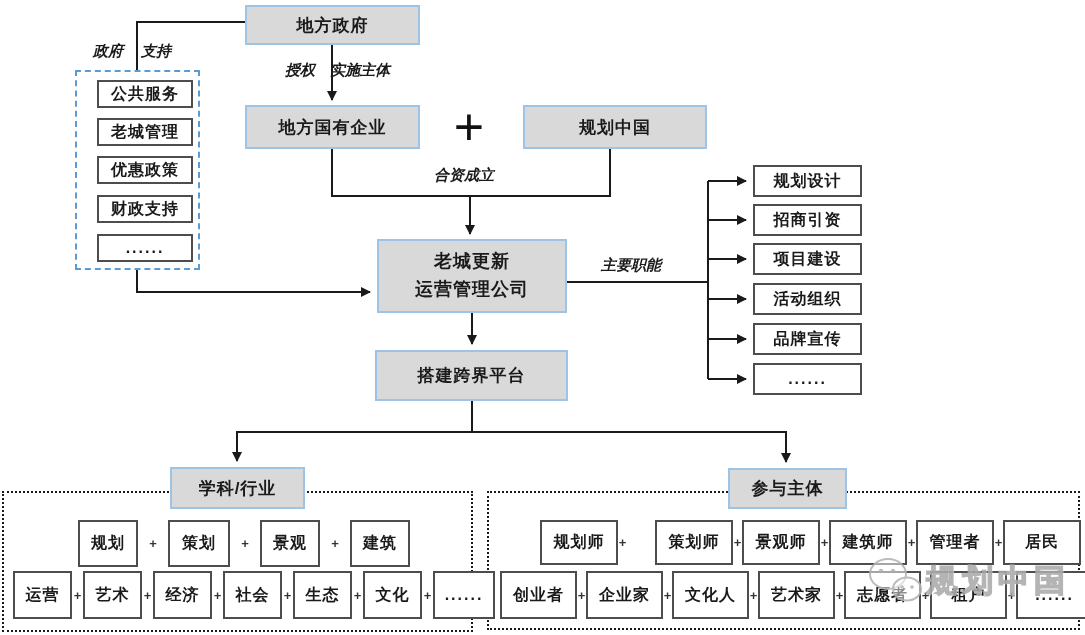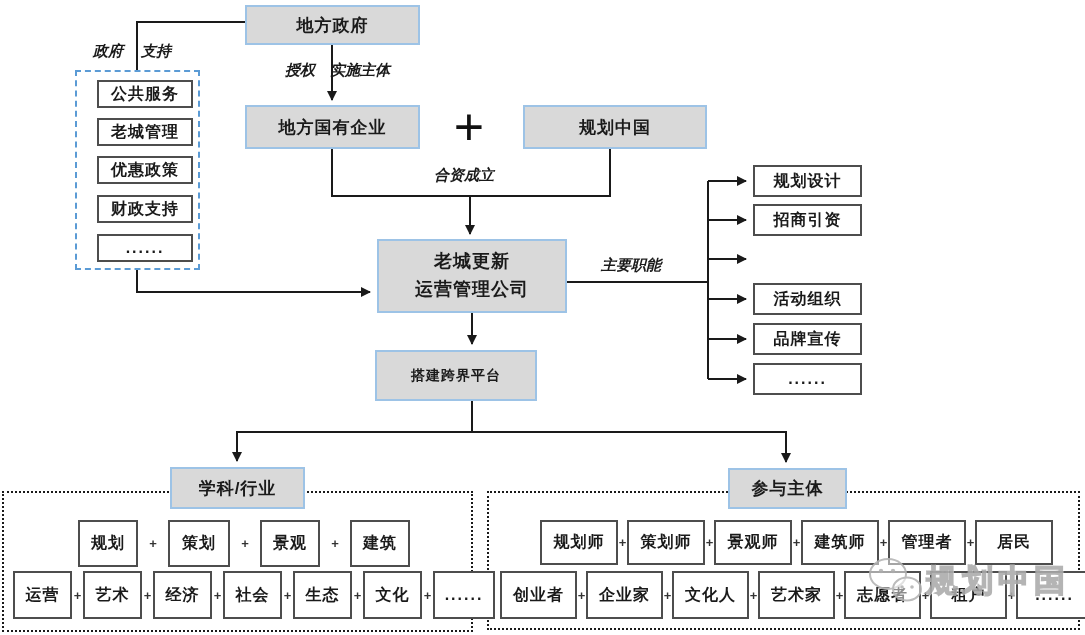--- a/index.html
+++ b/index.html
@@ -125,6 +125,7 @@
 
   <div class="abs wbox" style="left:753px;top:165px;width:109px;height:32px;">规划设计</div>
   <div class="abs wbox" style="left:753px;top:204px;width:109px;height:32px;">招商引资</div>
+  <div class="abs wbox" style="left:753px;top:243px;width:109px;height:32px;">项目建设</div>
   <div class="abs wbox" style="left:753px;top:283px;width:109px;height:32px;">活动组织</div>
   <div class="abs wbox" style="left:753px;top:323px;width:109px;height:32px;">品牌宣传</div>
   <div class="abs wbox dots" style="left:753px;top:363px;width:109px;height:32px;">......</div>

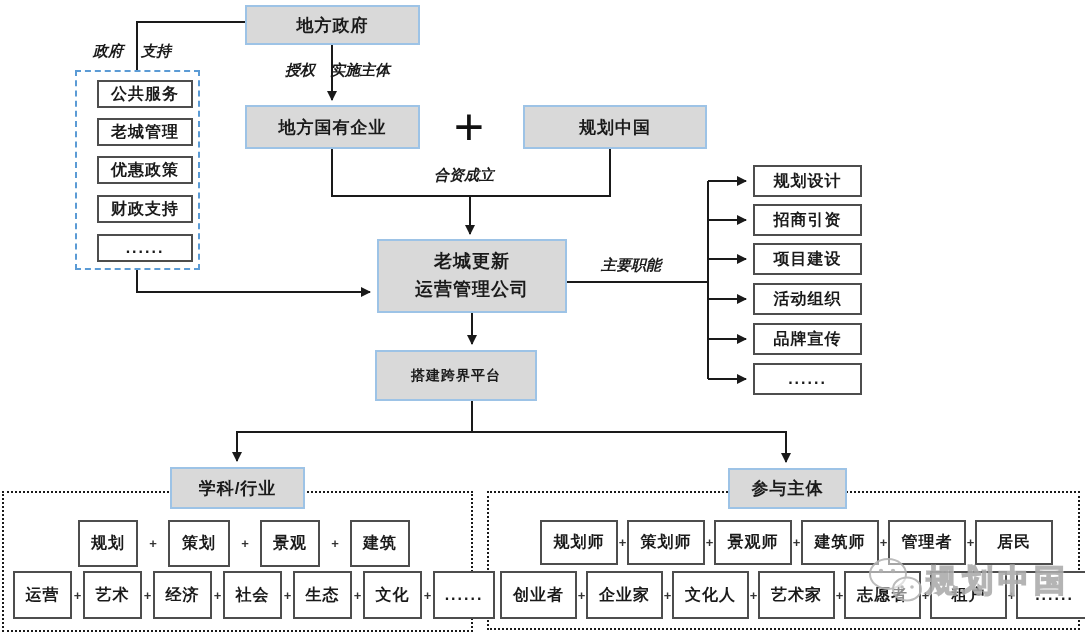--- a/index.html
+++ b/index.html
@@ -100,7 +100,7 @@
     <div>运营管理公司</div>
   </div>
 
-  <div class="abs node" style="left:375px;top:350px;width:162px;height:51px;font-size:14px;">搭建跨界平台</div>
+  <div class="abs node" style="left:375px;top:350px;width:193px;height:51px;font-size:17px;">搭建跨界平台</div>
 
   <div class="abs lbl" style="left:93px;top:42px;gap:18px;">
     <span>政府</span>

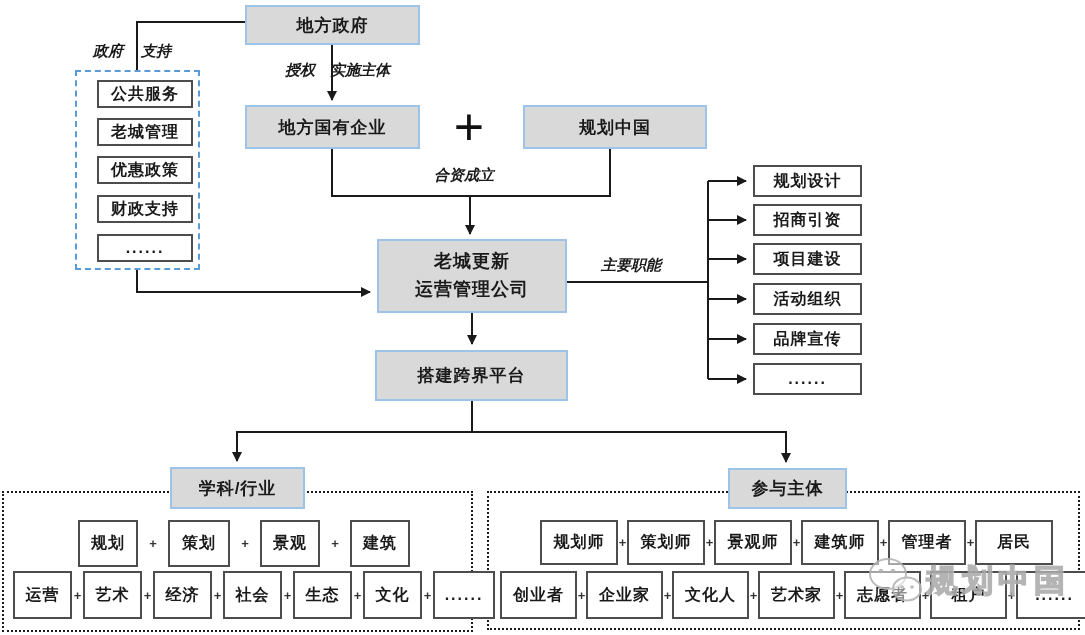--- a/index.html
+++ b/index.html
@@ -165,7 +165,7 @@
   <div class="abs frow" style="left:540px;top:522px;height:41px;gap:0;">
     <div class="wbox" style="width:74px;height:41px;">规划师</div>
     <span class="plus" style="width:9px;">+</span>
-    <div class="wbox" style="width:74px;height:41px;">策划师</div>
+    <div class="wbox" style="width:74px;height:41px;margin-left:28px;">策划师</div>
     <span class="plus" style="width:9px;">+</span>
     <div class="wbox" style="width:74px;height:41px;">景观师</div>
     <span class="plus" style="width:9px;">+</span>

